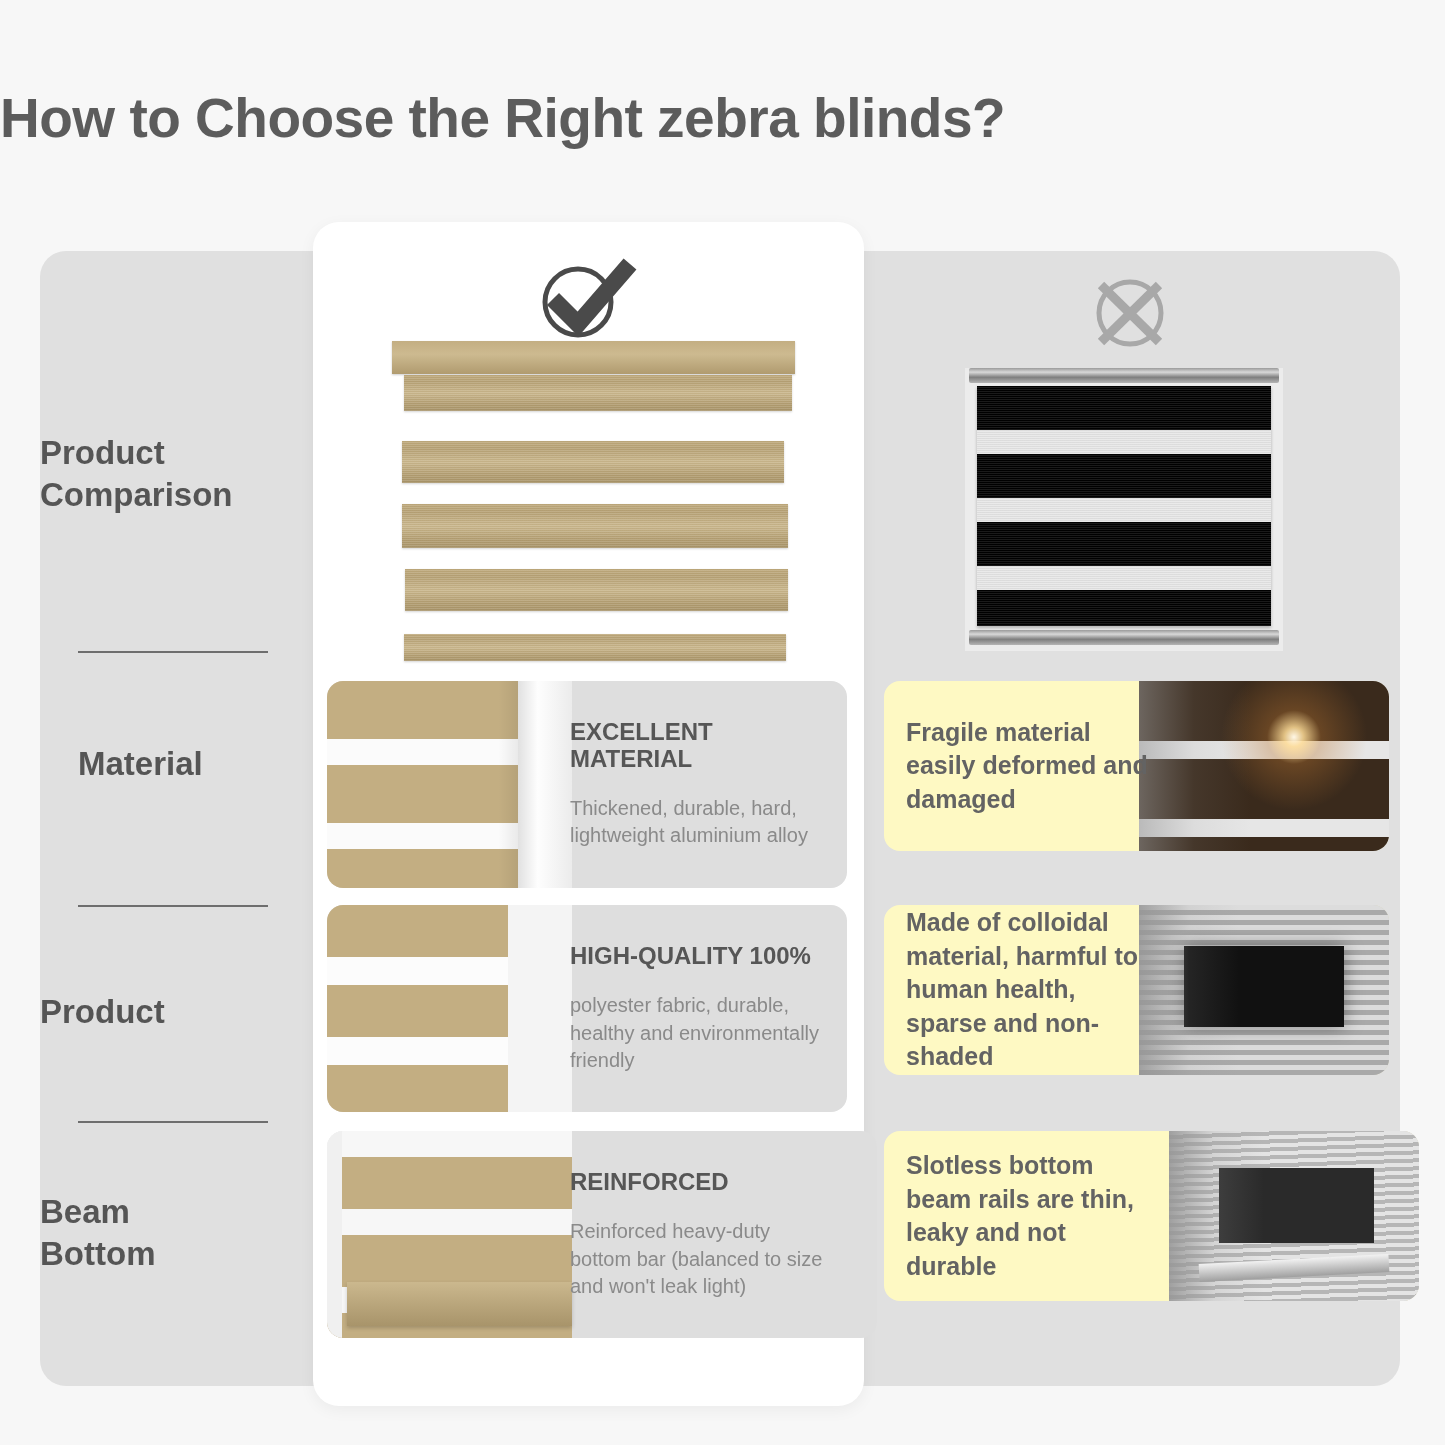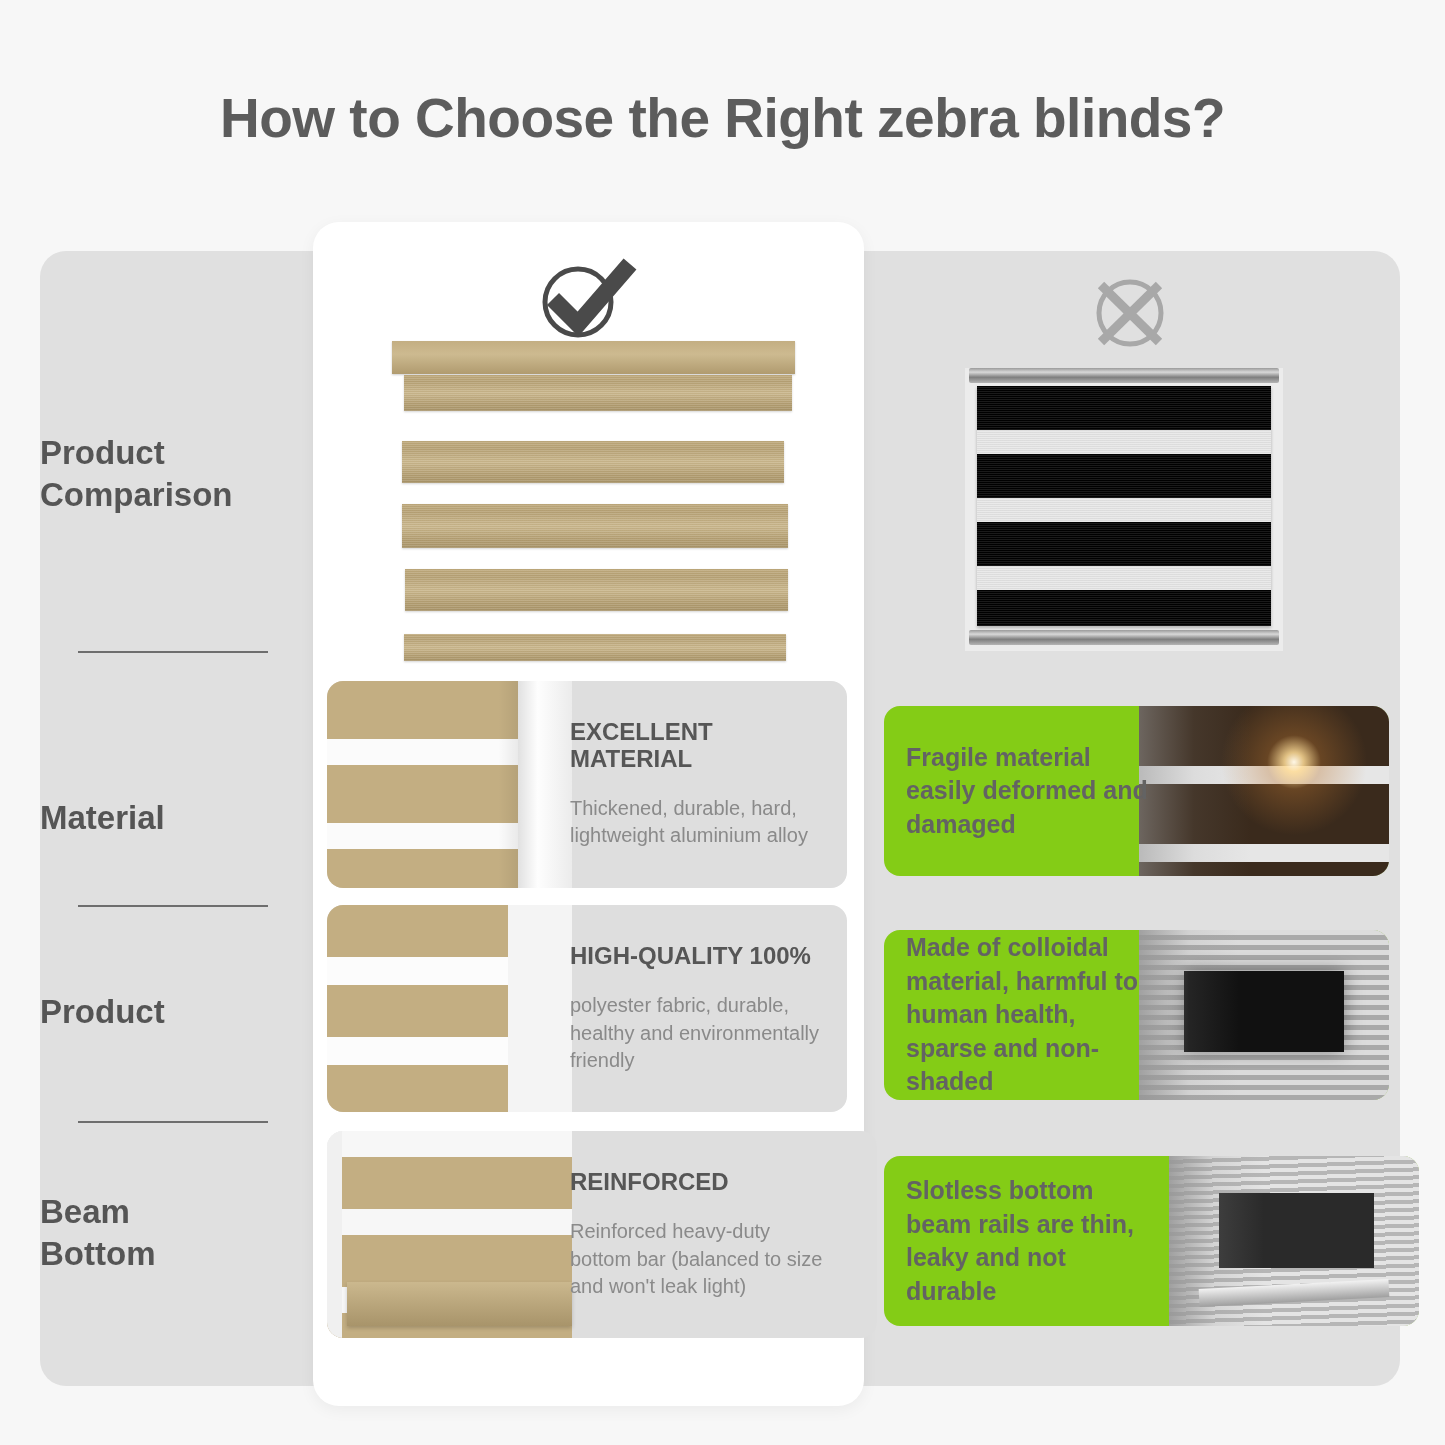--- a/index.html
+++ b/index.html
@@ -21,7 +21,6 @@
     top: 86px;
     left: 0;
     width: 1445px;
-    text-align: center;
     font-size: 55px;
     font-weight: bold;
     color: #5c5c5c;

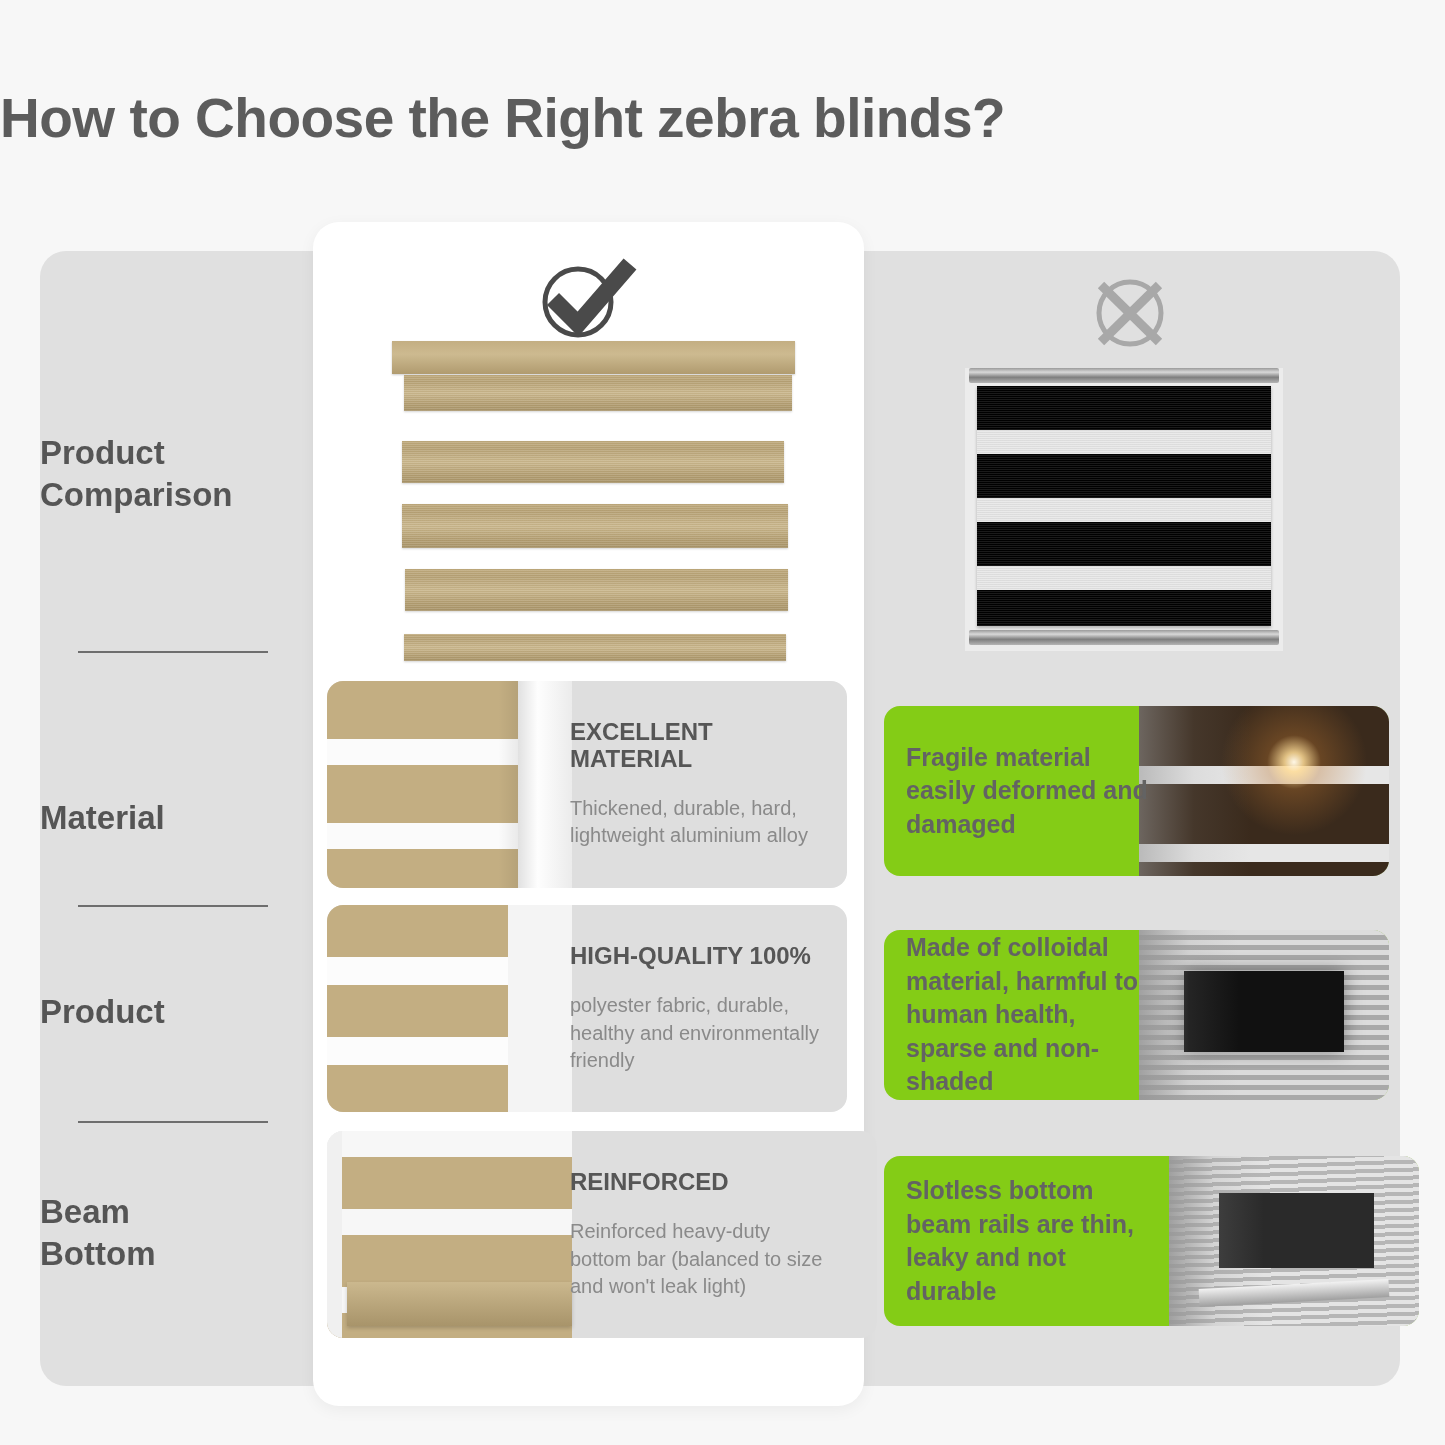--- a/index.html
+++ b/index.html
@@ -177,8 +177,7 @@
     left: 884px;
     width: 505px;
     height: 170px;
-    background: #84cc16;
-    margin-top: 25px;
+    background: #fef9c3;
   }
   .fr0 { top: 681px; }
   .fr1 { top: 905px; }

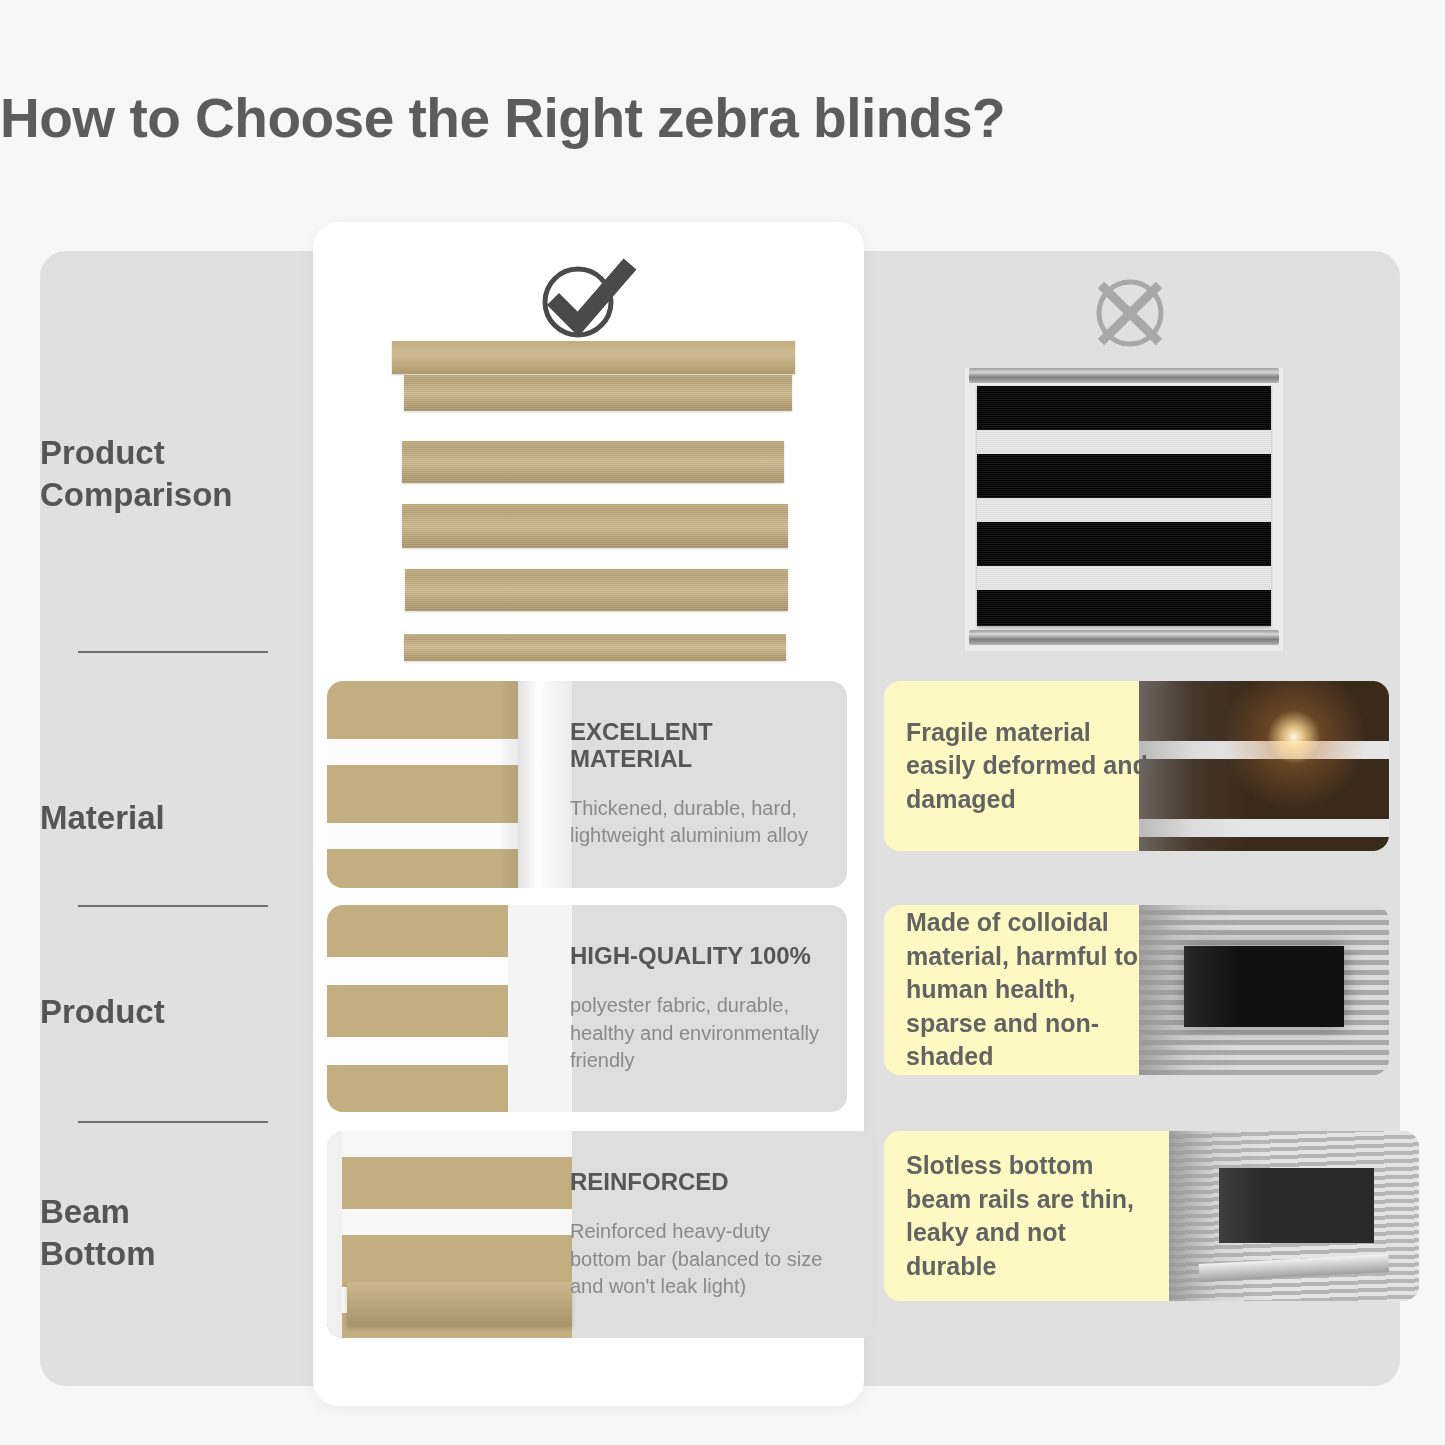--- a/index.html
+++ b/index.html
@@ -58,7 +58,7 @@
     line-height: 1.27;
   }
   .row-label.l0 { top: 181px; }
-  .row-label.l1 { top: 546px; }
+  .row-label.l1 { top: 492px; padding-left: 38px; }
   .row-label.l2 { top: 740px; }
   .row-label.l3 { top: 940px; }
   .divider {

